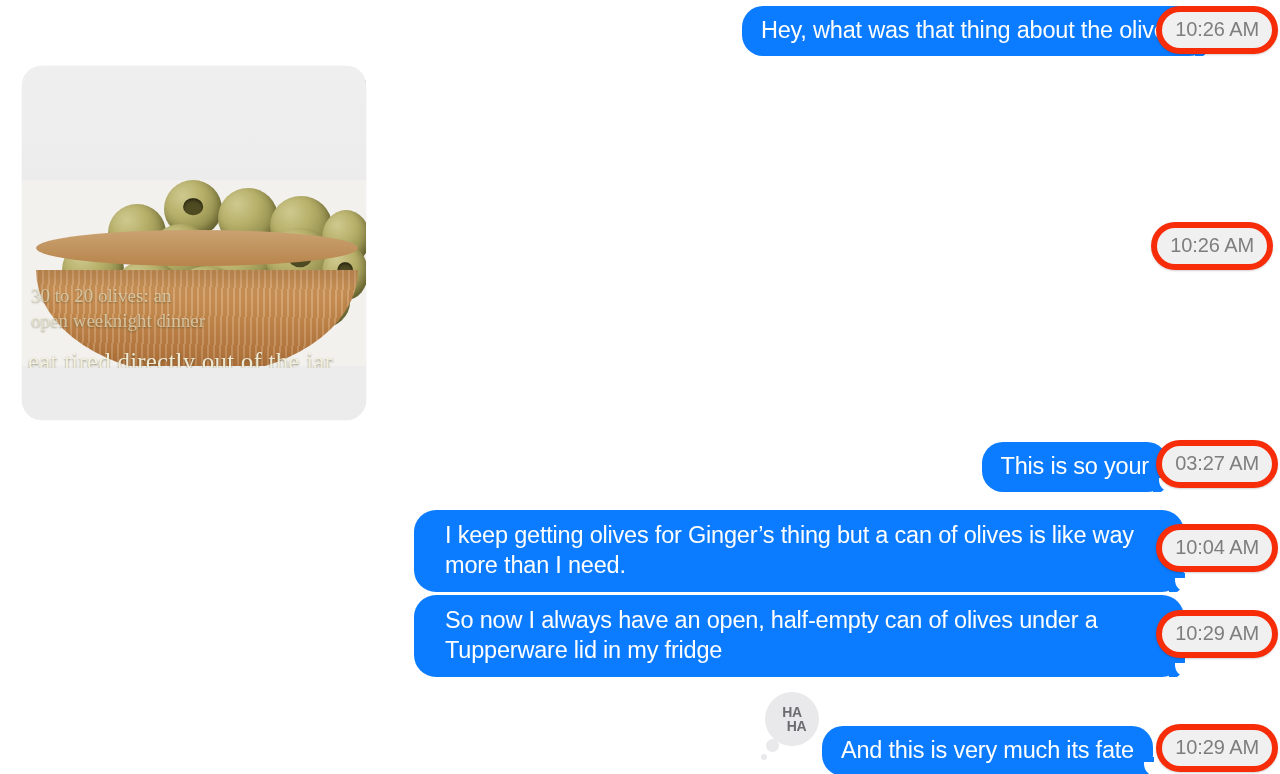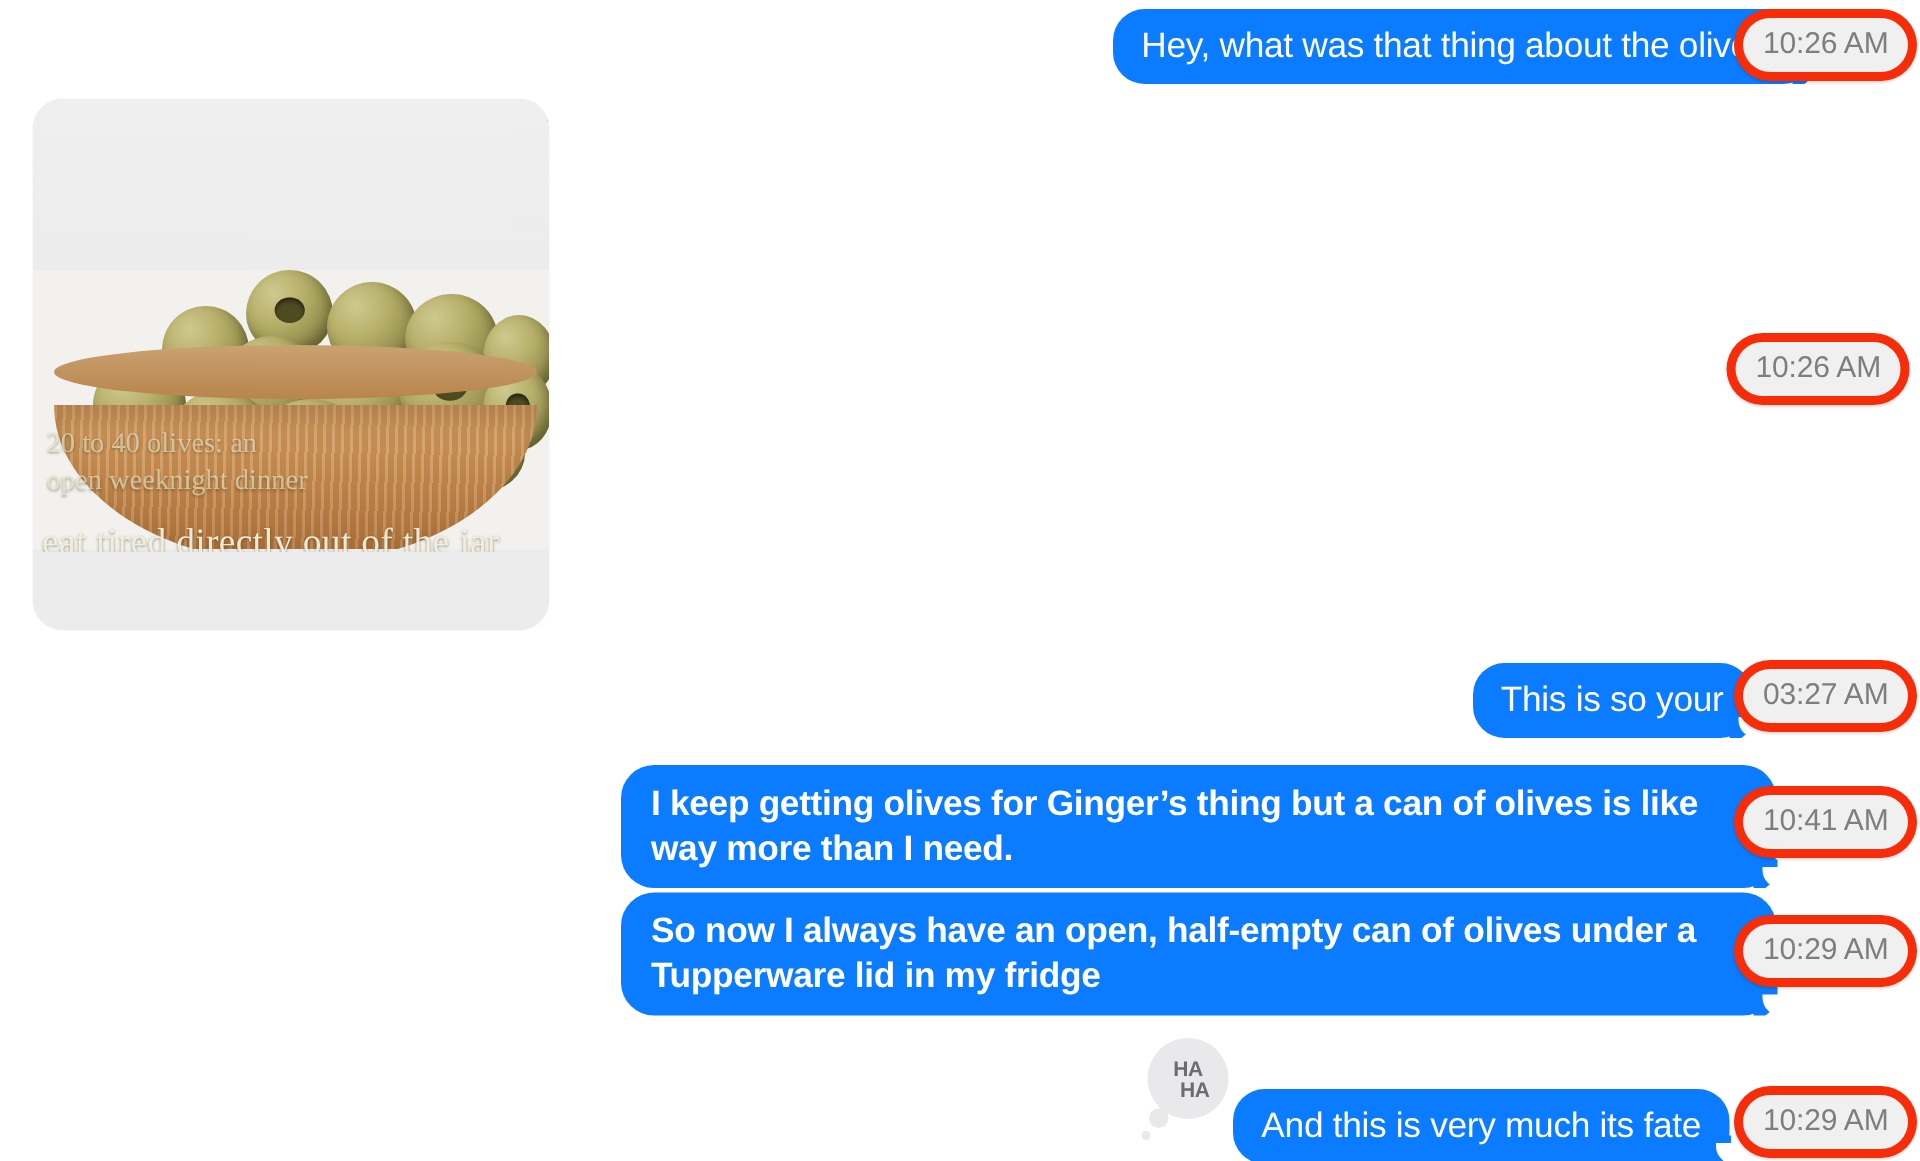--- a/index.html
+++ b/index.html
@@ -346,7 +346,7 @@
       </div>
 
       <div class="meme-overlay ov-a">
-        <div>20 to 40 olives: an</div>
+        <div>30 to 20 olives: an</div>
         <div>open weeknight dinner</div>
       </div>
       <div class="meme-overlay ov-b">eat tired directly out of the jar</div>

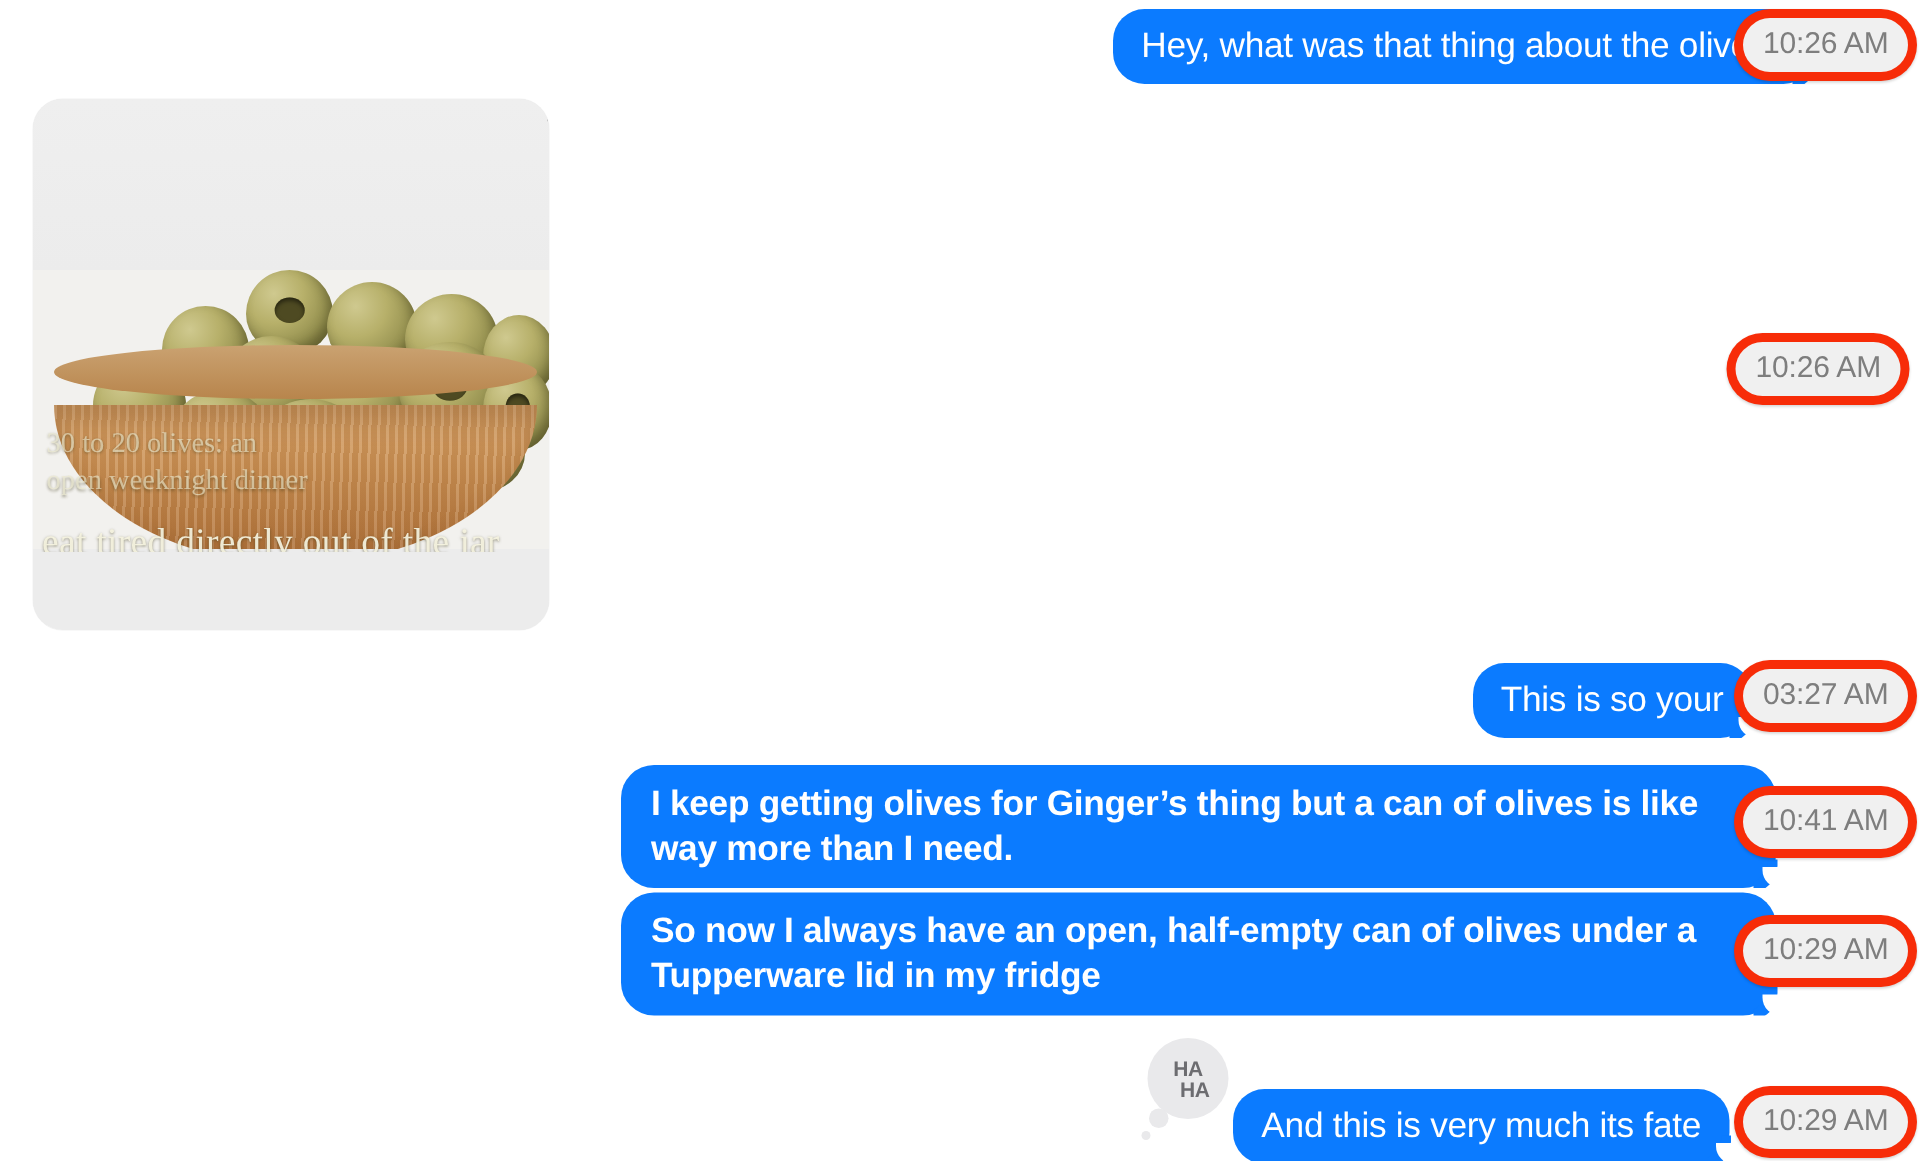--- a/index.html
+++ b/index.html
@@ -42,8 +42,7 @@
   }
   .bubble.two-line {
     border-radius: 22px;
-    padding: 10px 20px 12px 20px;
-    font-weight: bold;
+    padding: 10px 20px 12px 31px;
   }
   
   .bubble .tail {

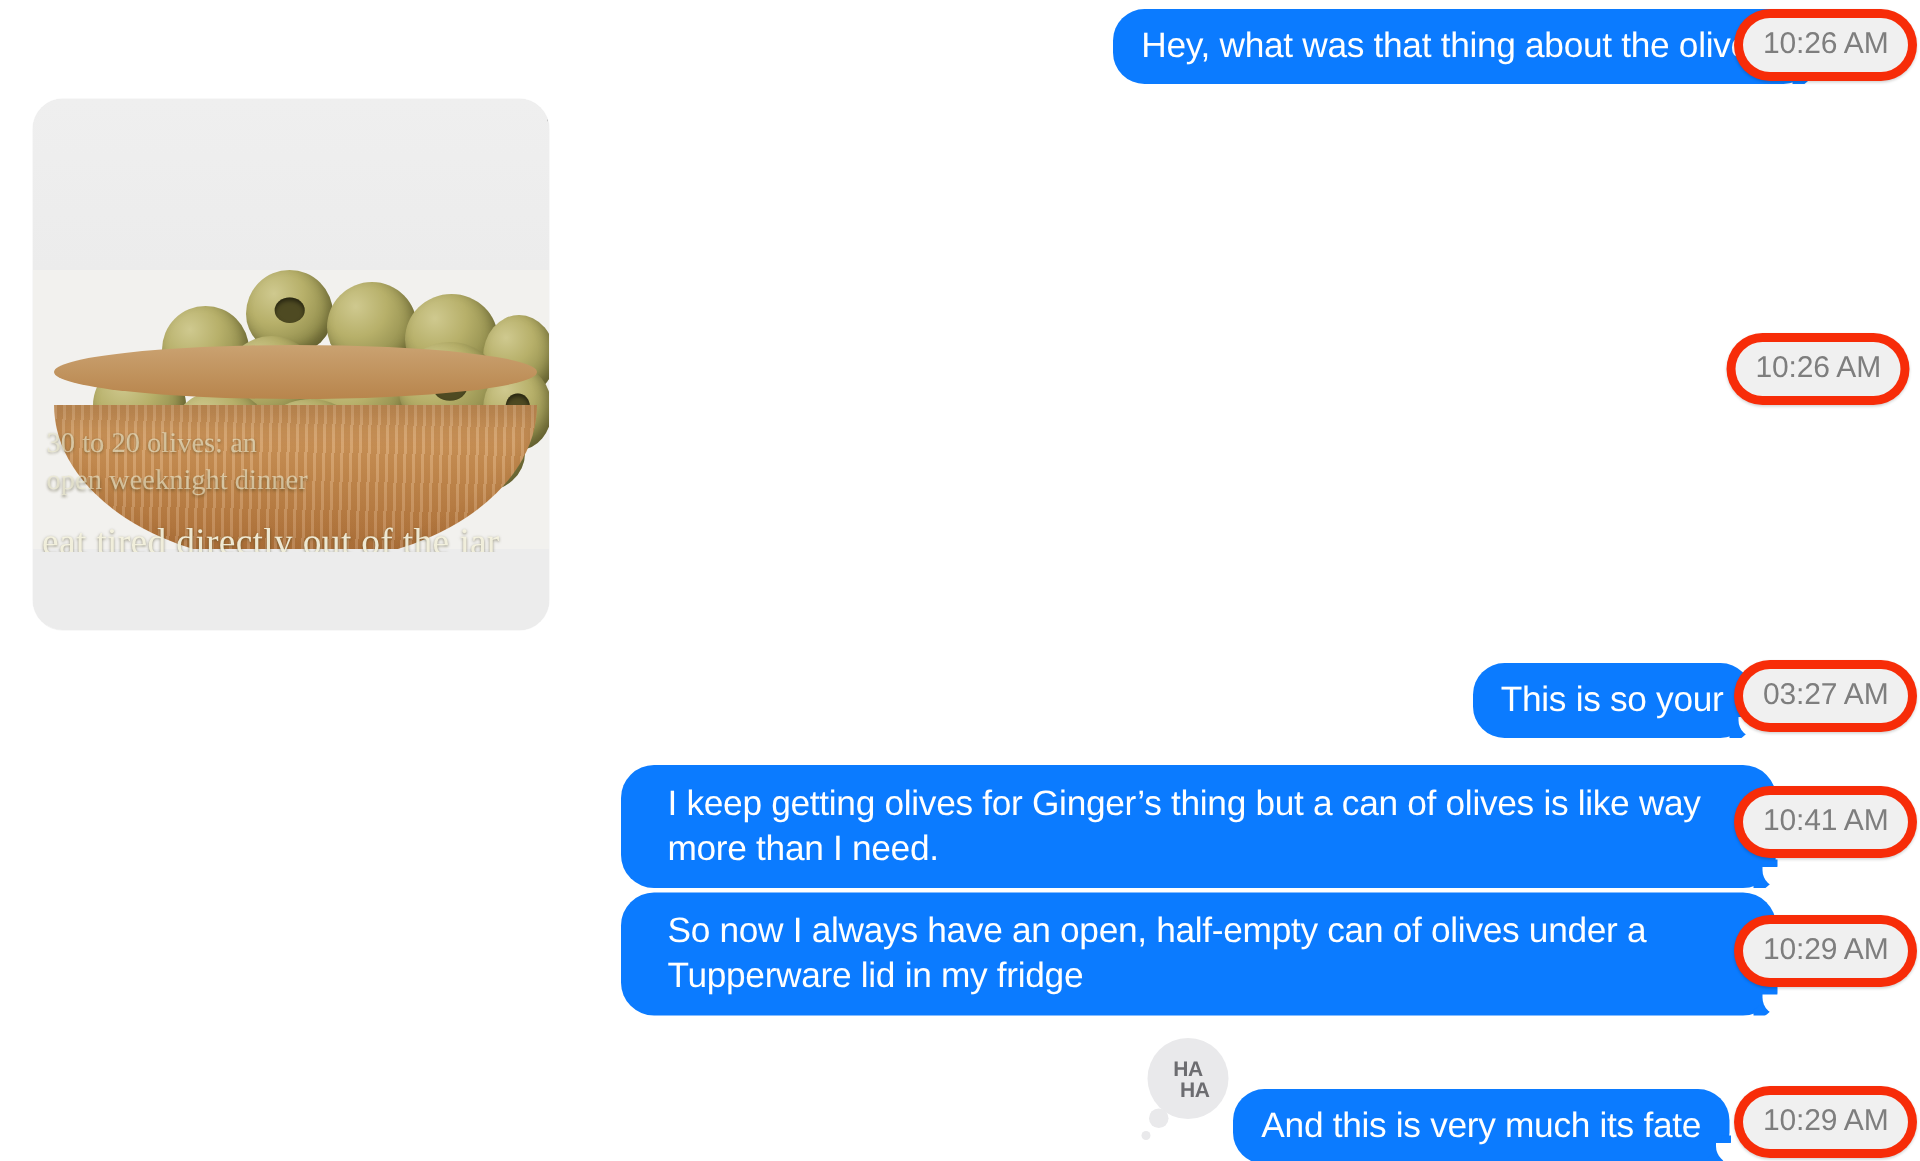--- a/index.html
+++ b/index.html
@@ -377,7 +377,7 @@
     </div>
   </div>
   <div class="stamp" style="top:524px; right:2px;">
-    <span class="stamp-inner">10:41 AM</span>
+    <span class="stamp-inner">10:04 AM</span>
   </div>
 
   <div class="msg-row" style="top:595px; left:414px;">

